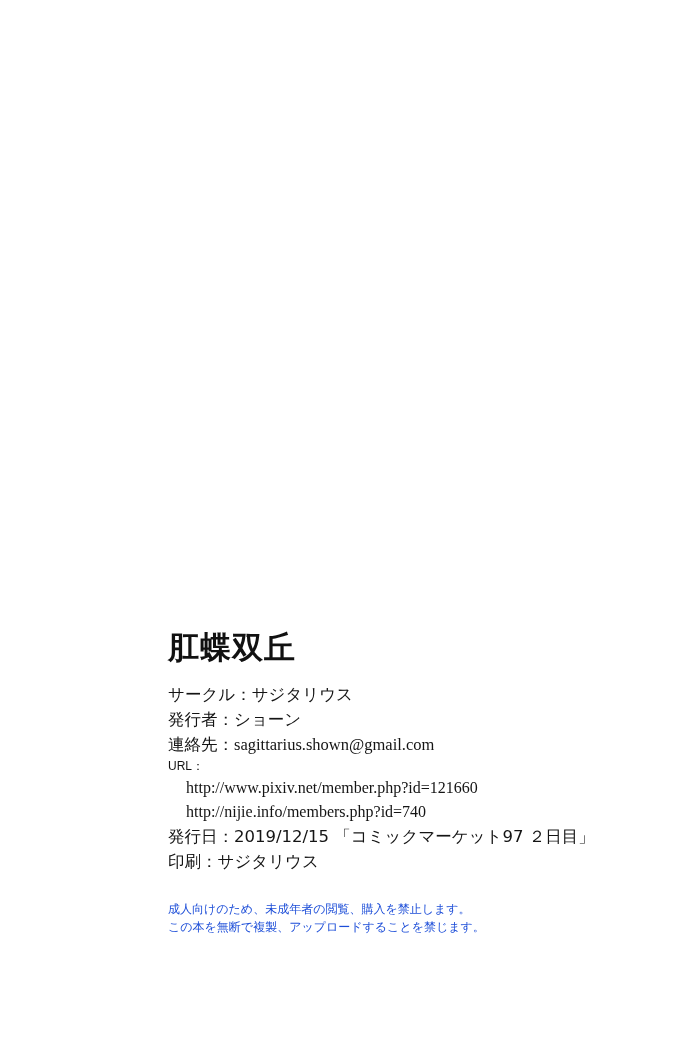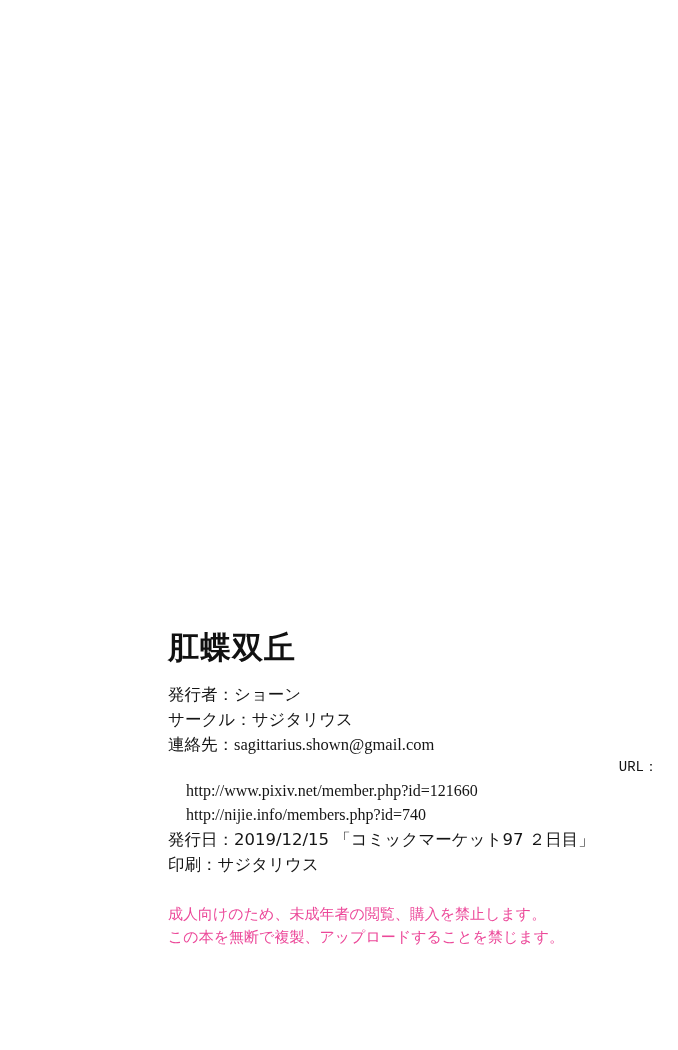--- a/index.html
+++ b/index.html
@@ -83,9 +83,9 @@
 
     <ul class="meta-list">
 
+      <li class="meta-line"><span>サークル：</span><span>サジタリウス</span></li>
+
       <li class="meta-line"><span>発行者：</span><span>ショーン</span></li>
-
-      <li class="meta-line"><span>サークル：</span><span>サジタリウス</span></li>
 
       <li class="meta-line"><span>連絡先：</span><span class="ascii">sagittarius.shown@gmail.com</span></li>
 

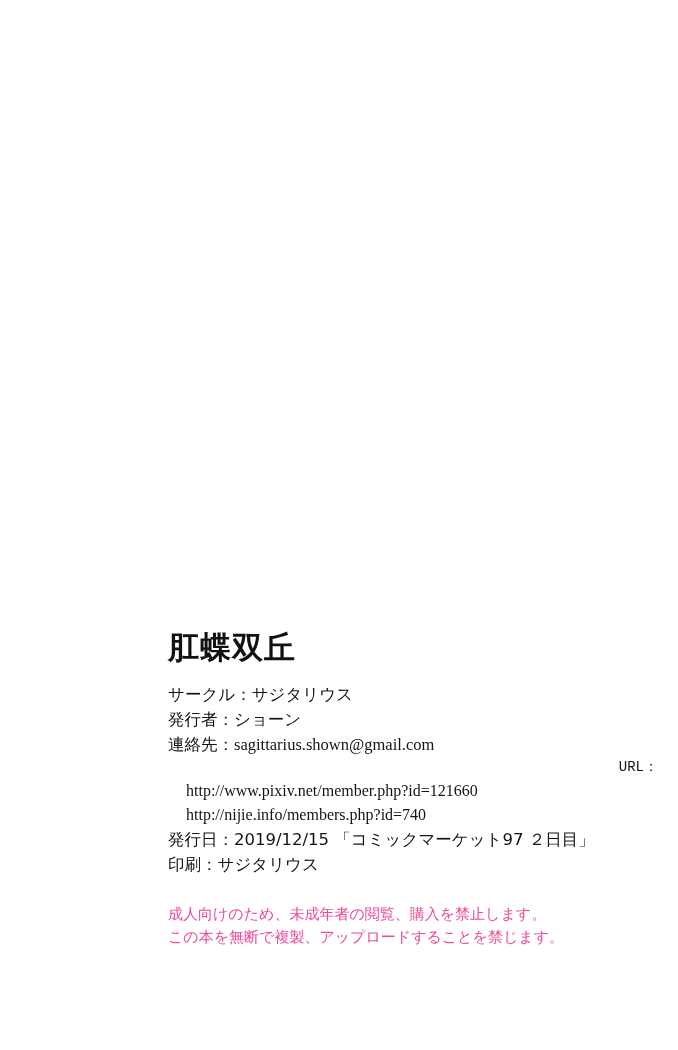--- a/index.html
+++ b/index.html
@@ -53,10 +53,9 @@
     font-size: 16px;
   }
   .url-label {
-    font-family: Liberation Mono, monospace;
-    font-size: 14px;
+    font-family: Liberation Sans, sans-serif;
+    font-size: 12px;
     line-height: 1.52;
-    text-align: right;
   }
   .notice {
     margin-top: 26px;

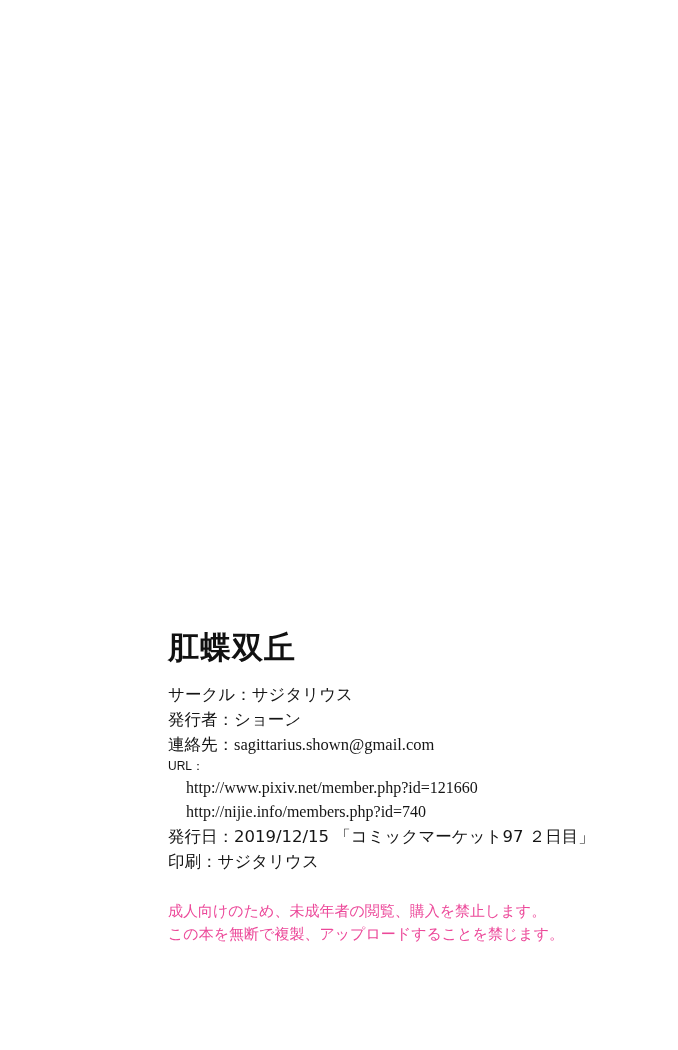--- a/index.html
+++ b/index.html
@@ -62,9 +62,9 @@
   }
   .notice-line {
     font-family: "DejaVu Sans", sans-serif;
-    font-size: 15px;
+    font-size: 12px;
     line-height: 1.5;
-    color: #ec4899;
+    color: #1d4ed8;
     white-space: nowrap;
   }
   .ascii {

